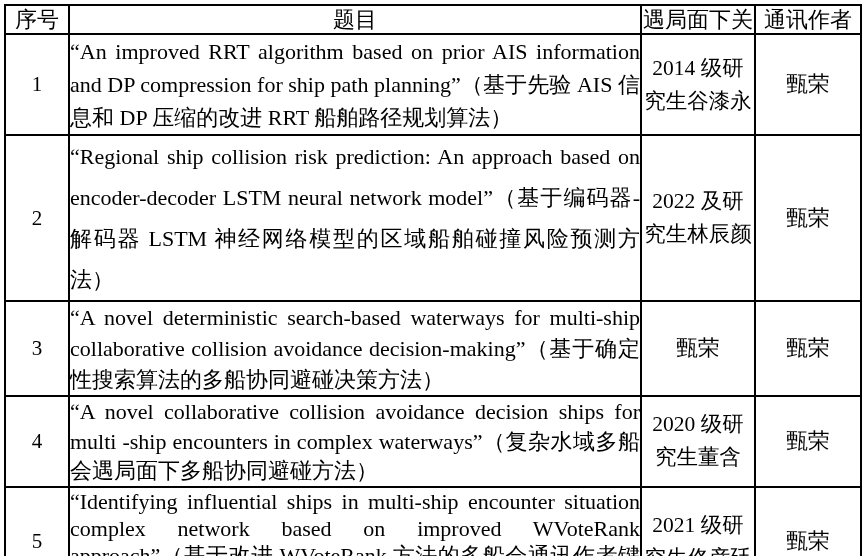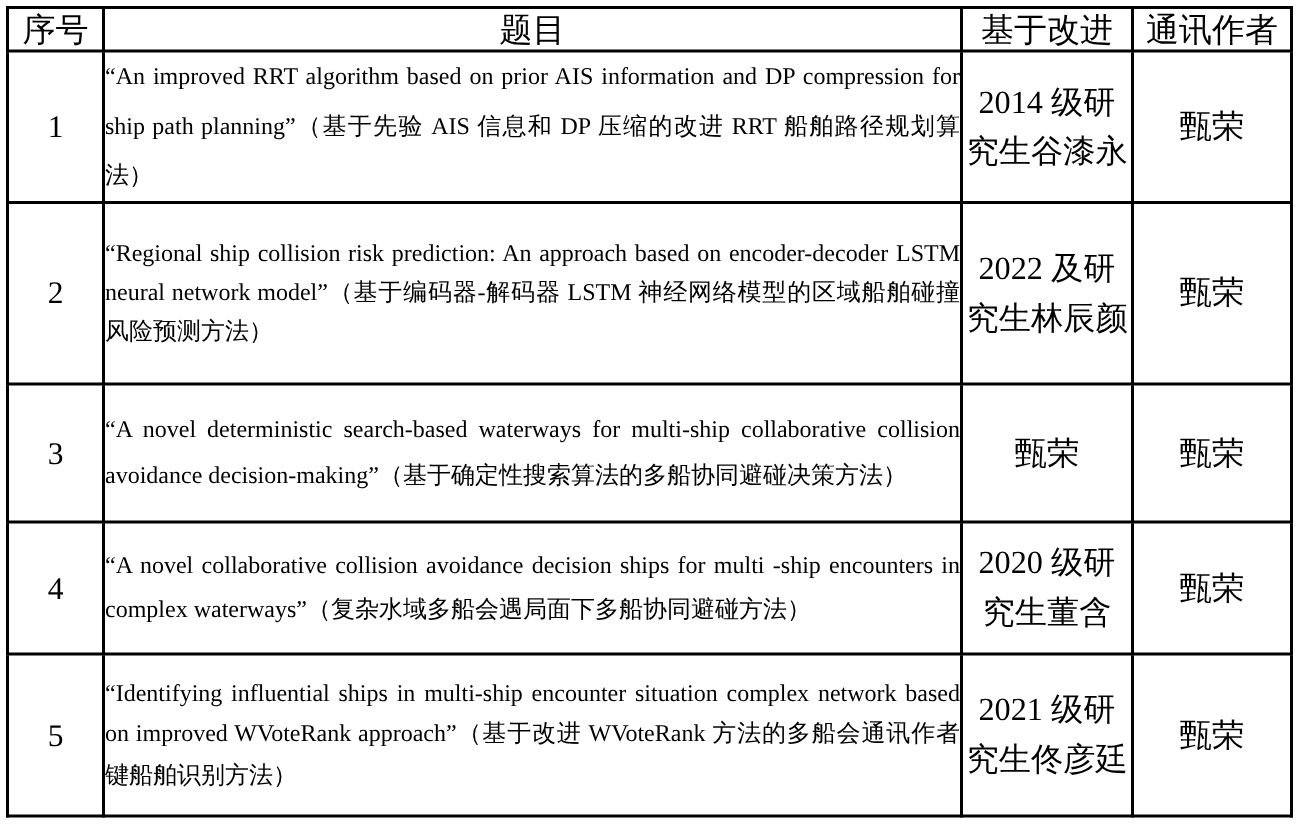--- a/index.html
+++ b/index.html
@@ -88,7 +88,7 @@
       <tr class="hdr">
     <th>序号</th>
     <th>题目</th>
-    <th>基于改进</th>
+    <th>遇局面下关</th>
     <th>通讯作者</th>
   </tr>
 

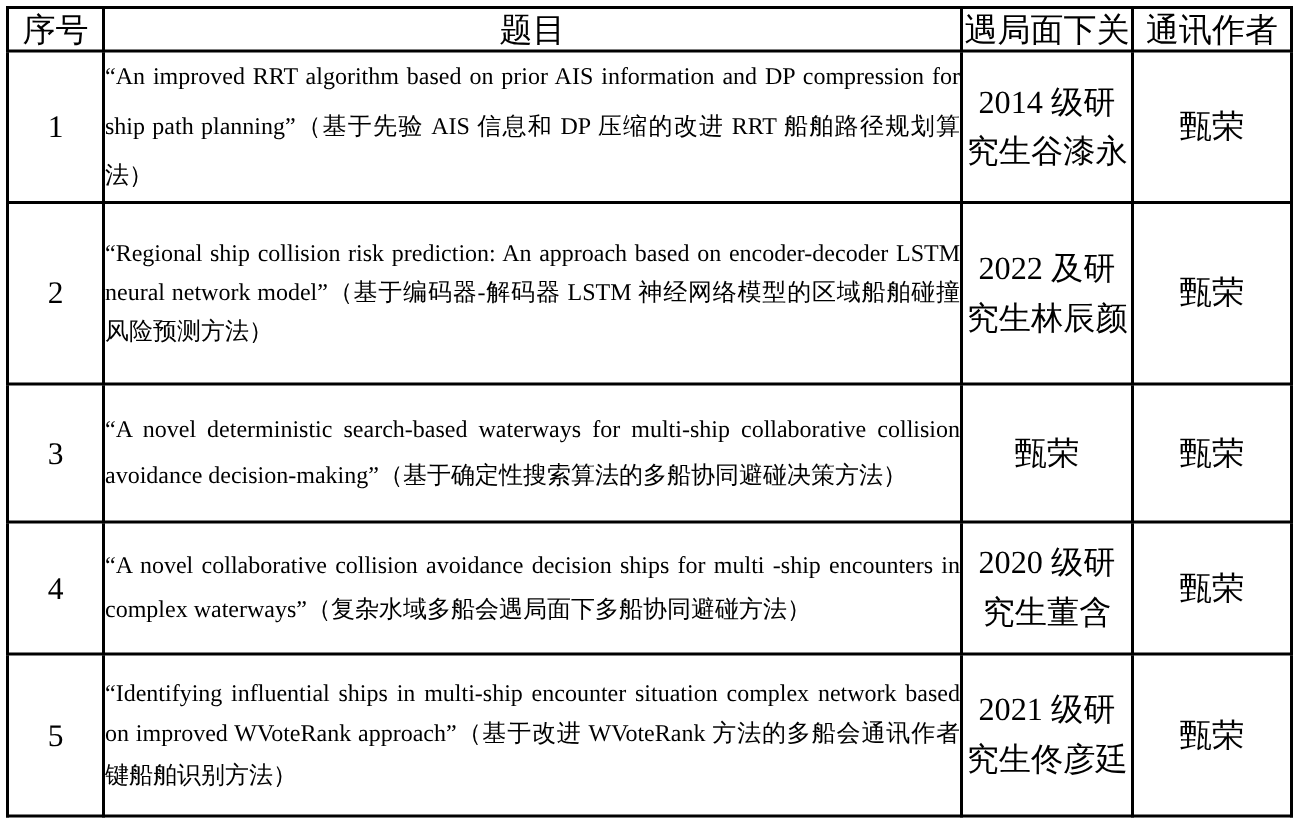--- a/index.html
+++ b/index.html
@@ -50,7 +50,7 @@
   td.title-cell {
     vertical-align: middle;
     padding: 1px 12px;
-    font-size: 16px;
+    font-size: 22px;
     text-align: justify;
     text-justify: inter-word;
   }

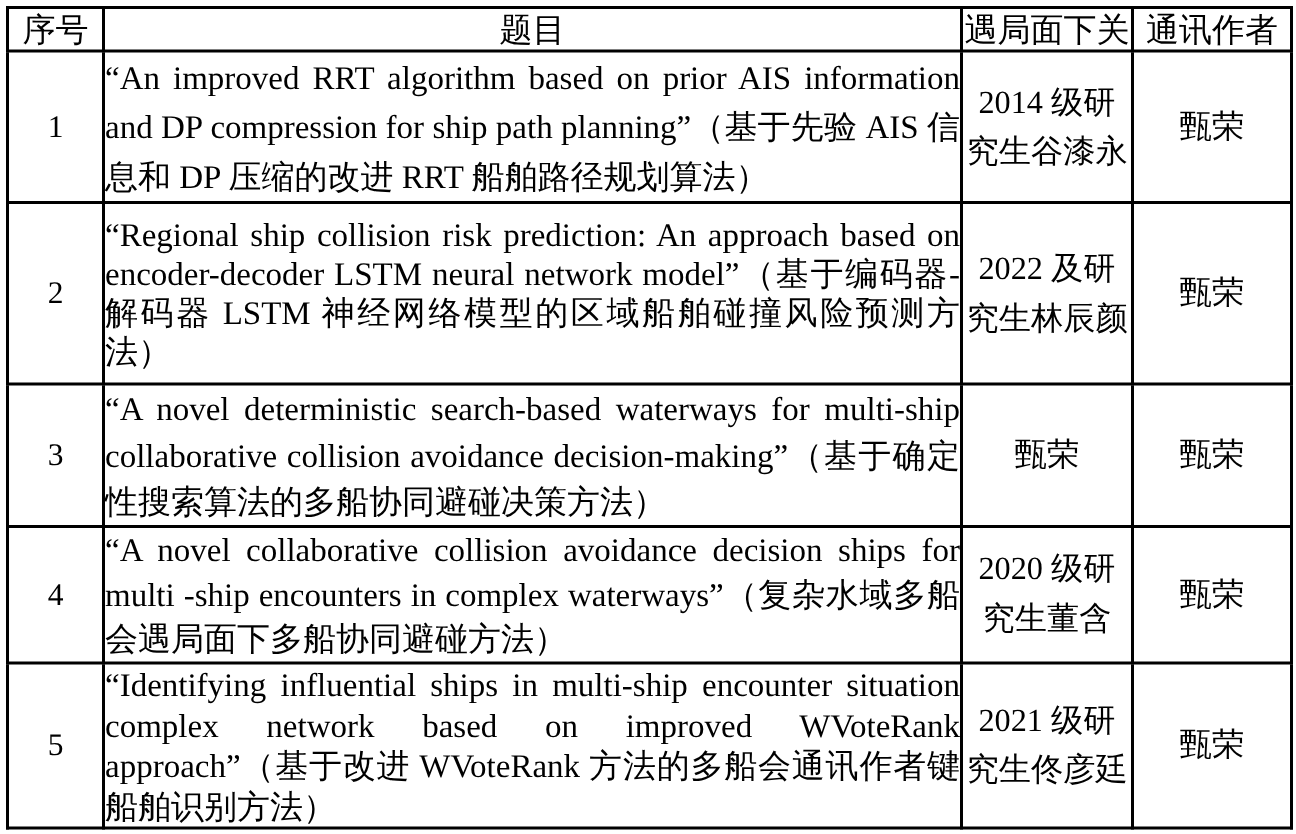--- a/index.html
+++ b/index.html
@@ -55,7 +55,7 @@
     text-justify: inter-word;
   }
   tr.r1 td.title-cell { line-height: 33px;   }
-  tr.r2 td.title-cell { line-height: 26px; margin-left: 18px; }
+  tr.r2 td.title-cell { line-height: 41px; margin-left: 18px; }
   tr.r3 td.title-cell { line-height: 31px;   }
   tr.r4 td.title-cell { line-height: 29.5px; }
   tr.r5 td.title-cell { line-height: 27.2px; }

